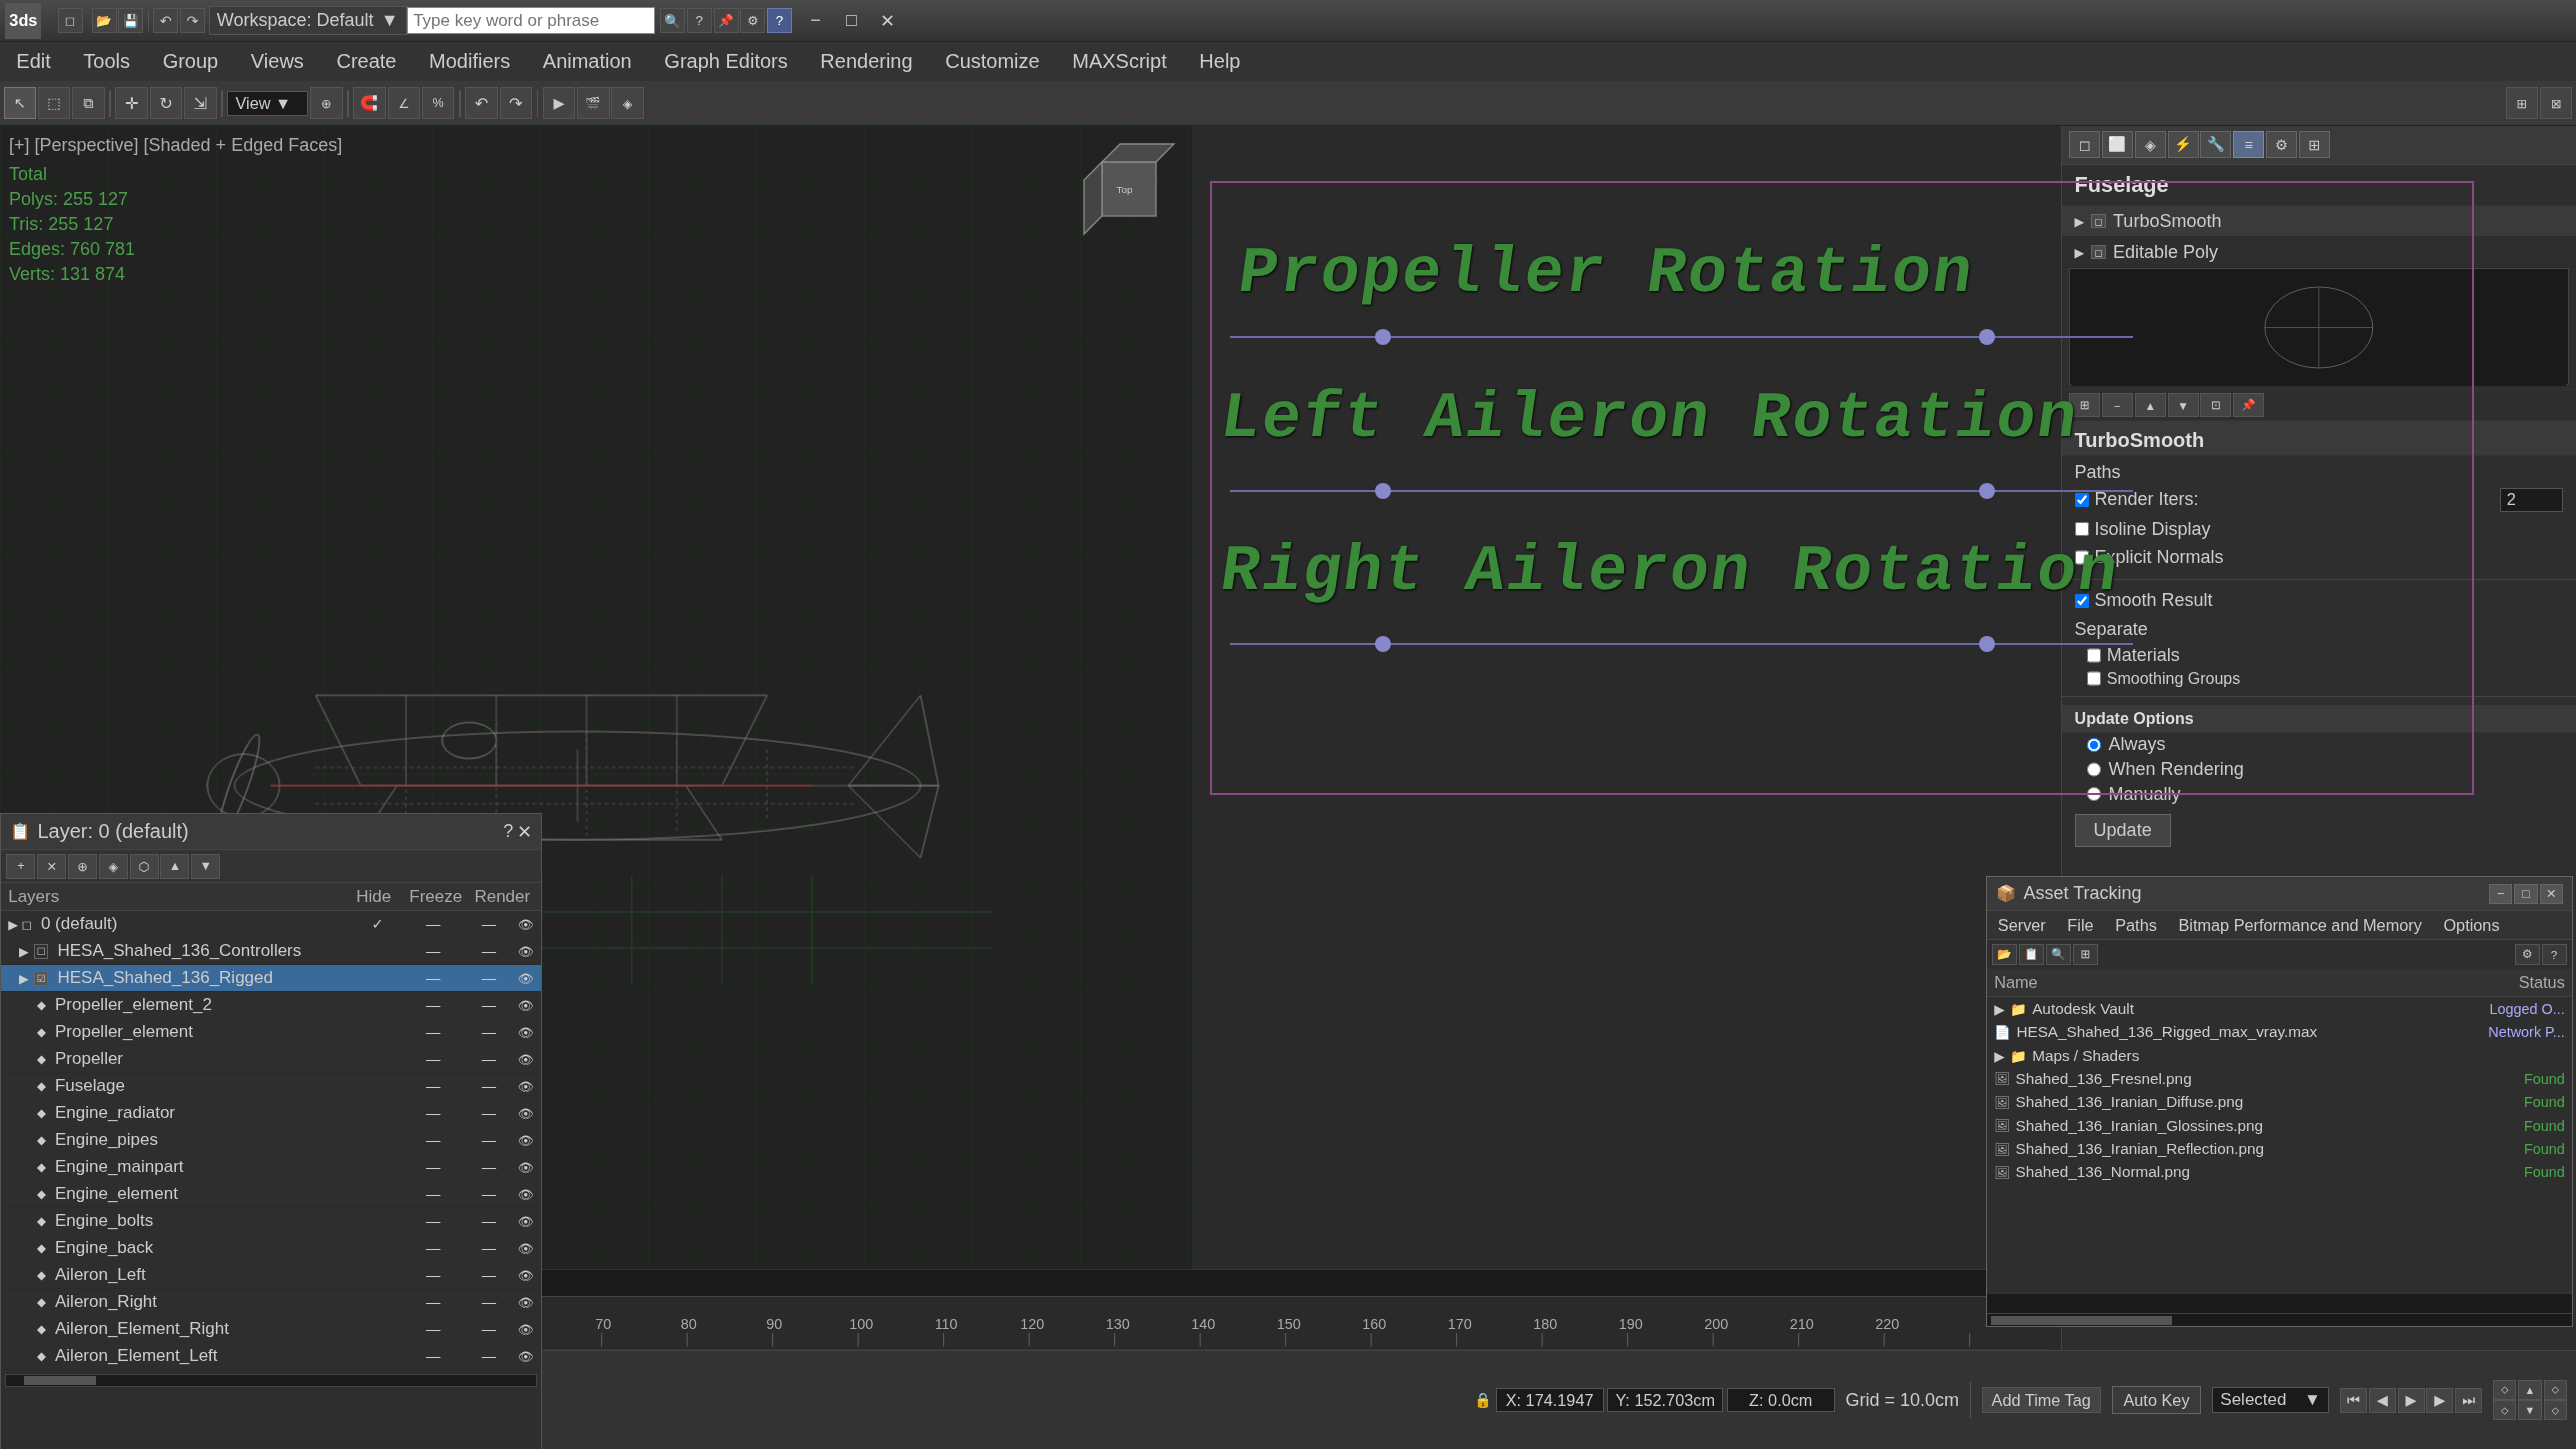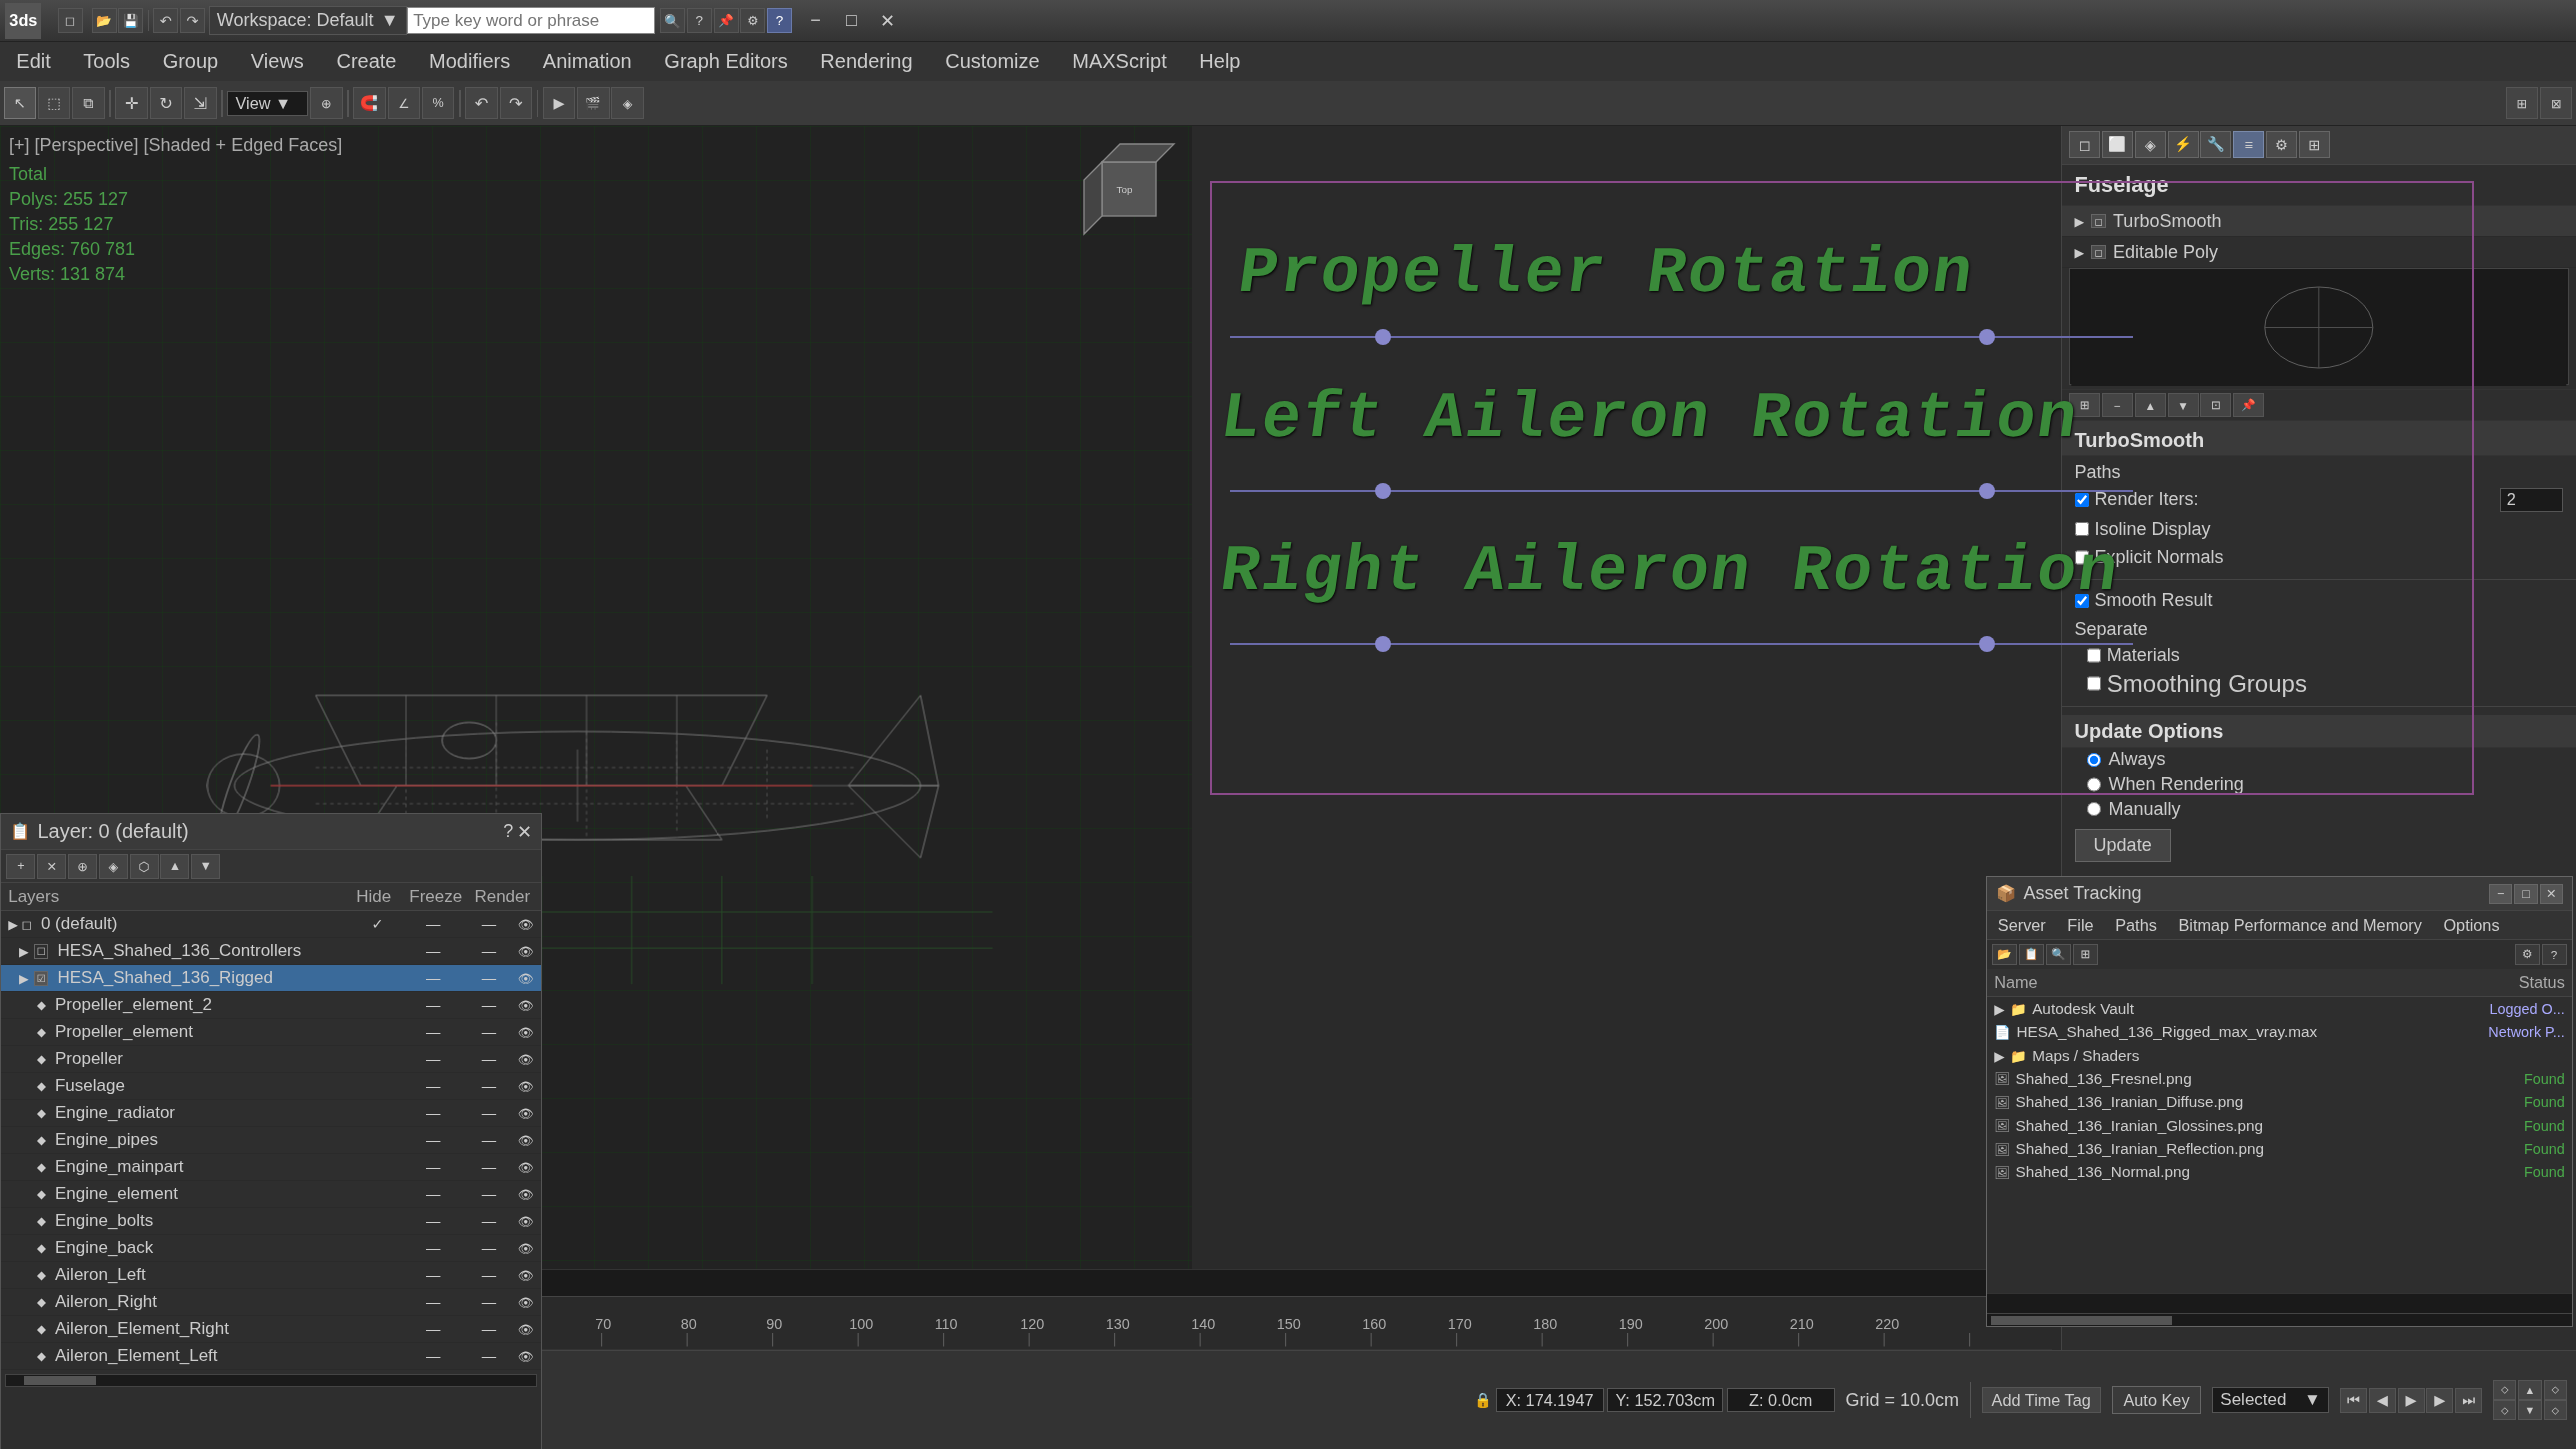--- a/index.html
+++ b/index.html
@@ -620,7 +620,7 @@
 
   <div style="display:flex;align-items:center;padding:1.8px 25px;font-size:18px;color:#ccc;gap:5.4px;">
     <input type="checkbox" style="width: 14.4px; height: 14.4px;">
-    <label style="font-size:24px;">Smoothing Groups</label>
+    <label style="font-size:16px;">Smoothing Groups</label>
   </div>
 
   

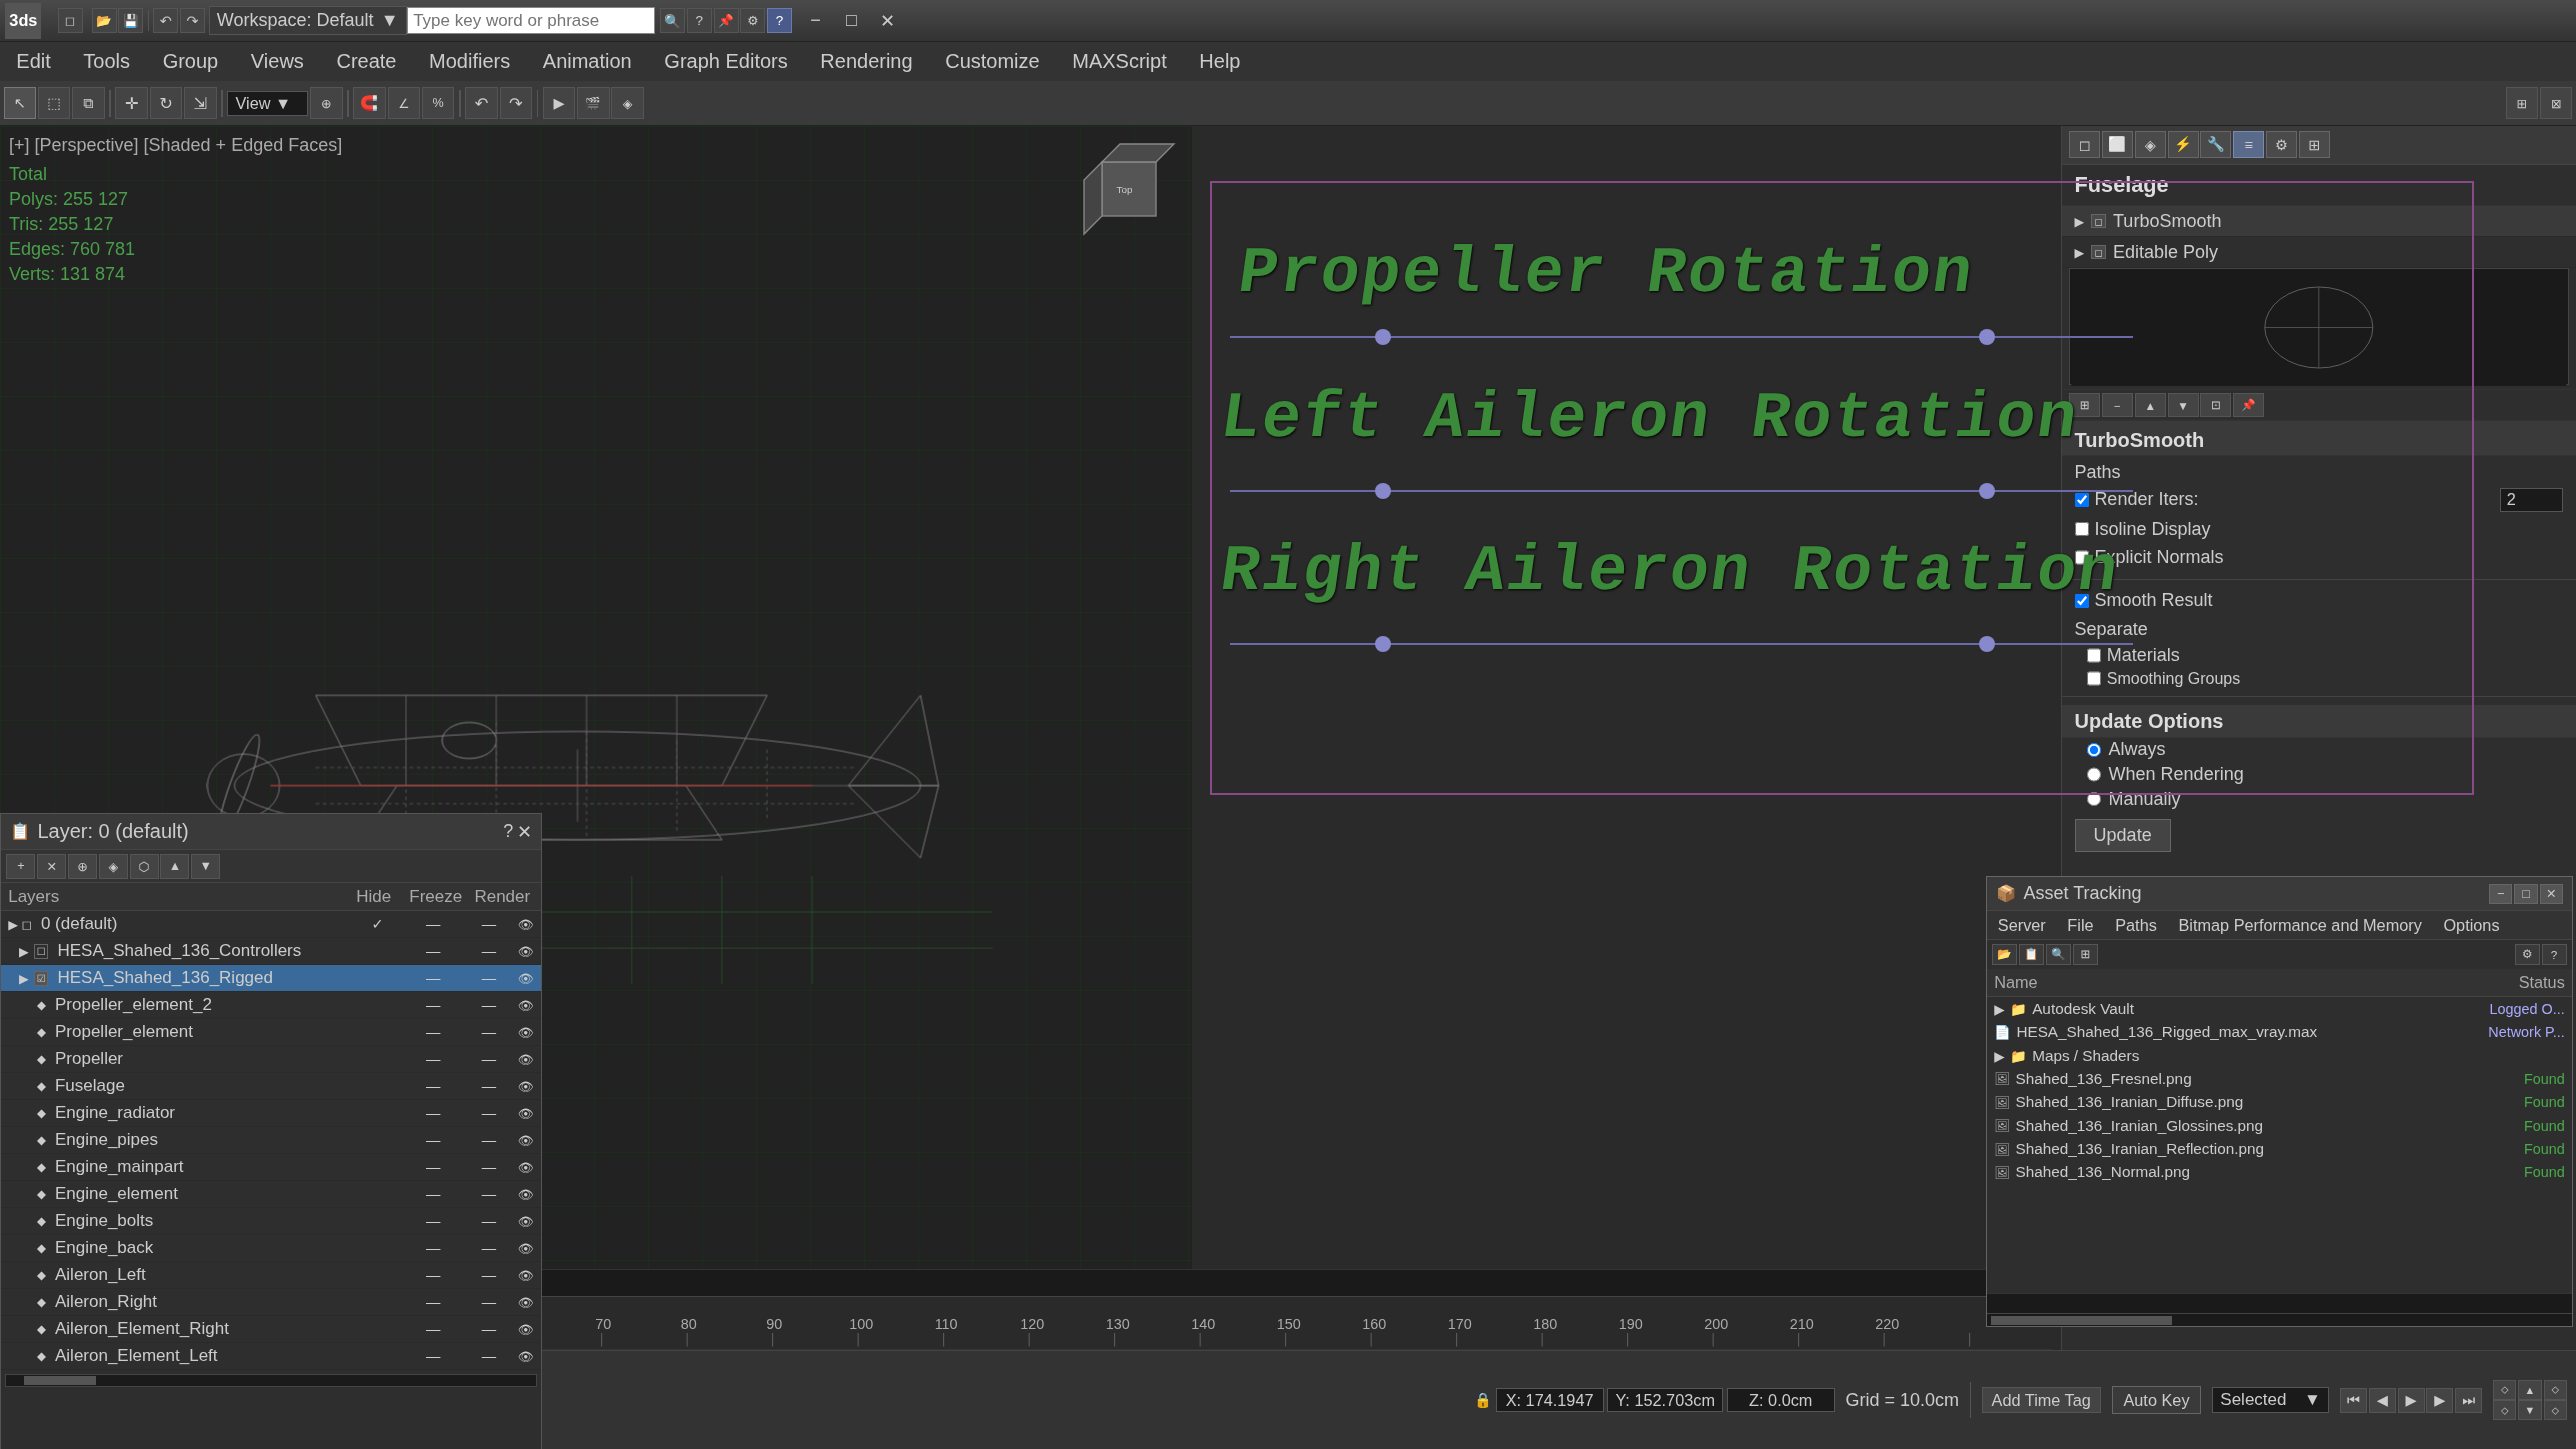--- a/index.html
+++ b/index.html
@@ -627,7 +627,7 @@
   <div style="height:0.9px;background:#444;margin:7.2px 0;"></div>
 
   
-  <div style="padding:5.4px 12.6px 3.6px;font-size:20px;font-weight:bold;color:#ddd;background:#3a3a3a;border-bottom:0.9px solid #333;">Update Options</div>
+  <div style="padding:5.4px 12.6px 3.6px;font-size:16px;font-weight:bold;color:#ddd;background:#3a3a3a;border-bottom:0.9px solid #333;">Update Options</div>
 
   <div class="radio-group">
     <div class="radio-item">

